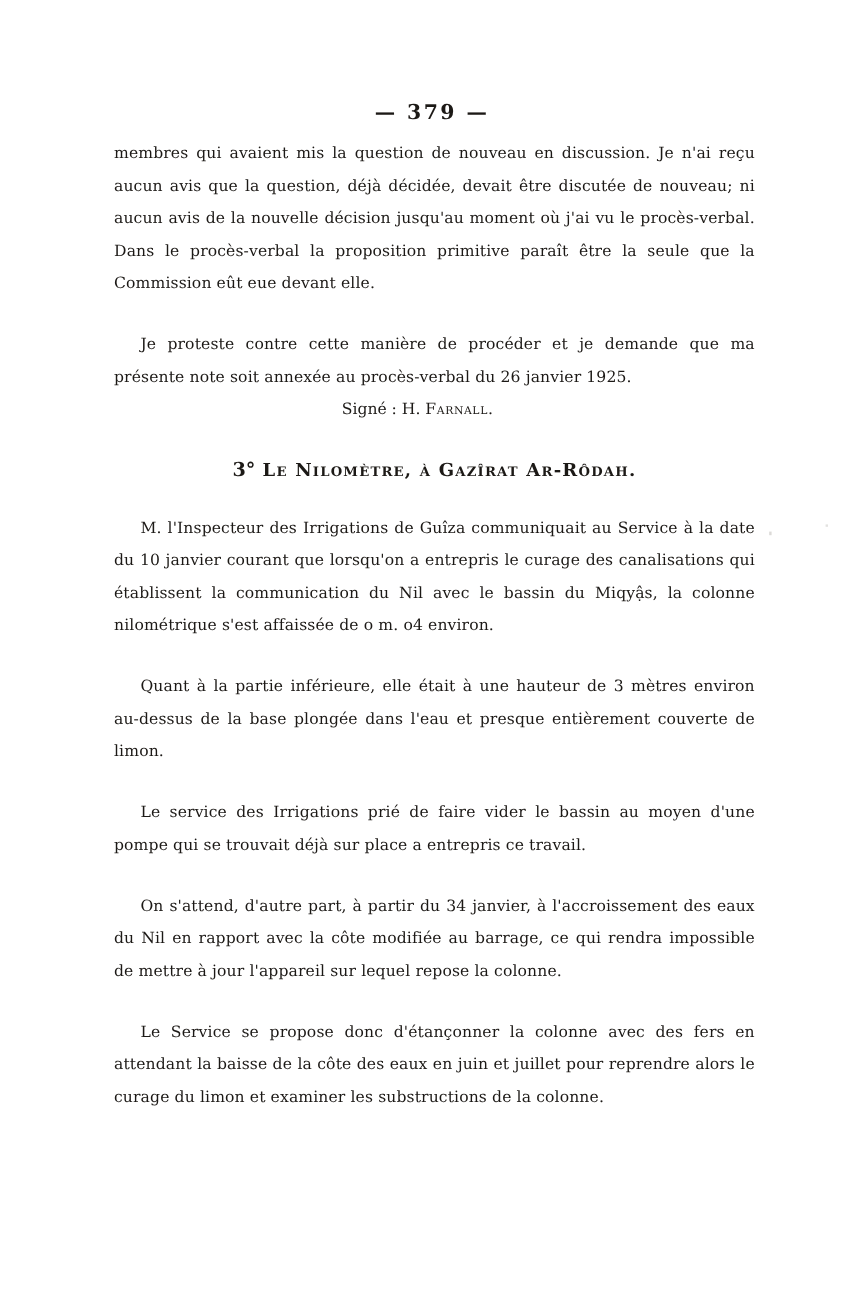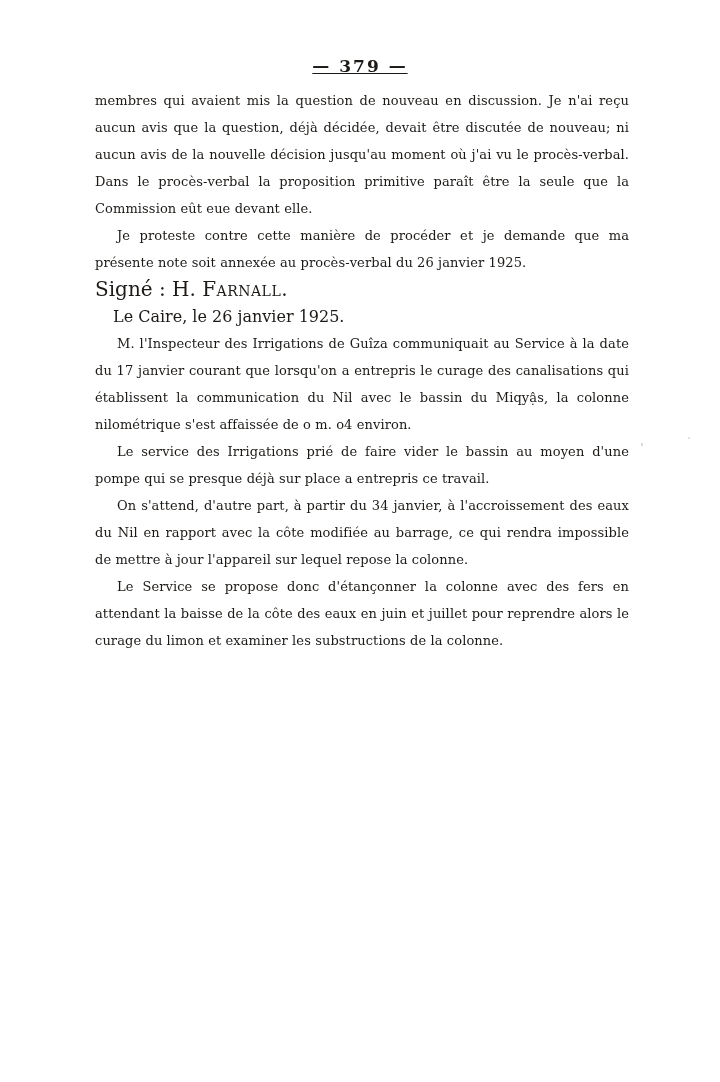--- a/index.html
+++ b/index.html
@@ -17,14 +17,13 @@
     color: #1c1916;
   }
   .page-number {
-    padding-top: 56px;
+    padding-top: 84px;
     text-align: center;
     font-size: 17px;
     font-weight: bold;
     letter-spacing: 2px;
     line-height: 20px;
     margin-bottom: 11px;
-    text-decoration: underline;
   }
   .text-block {
     margin-left: 95px;

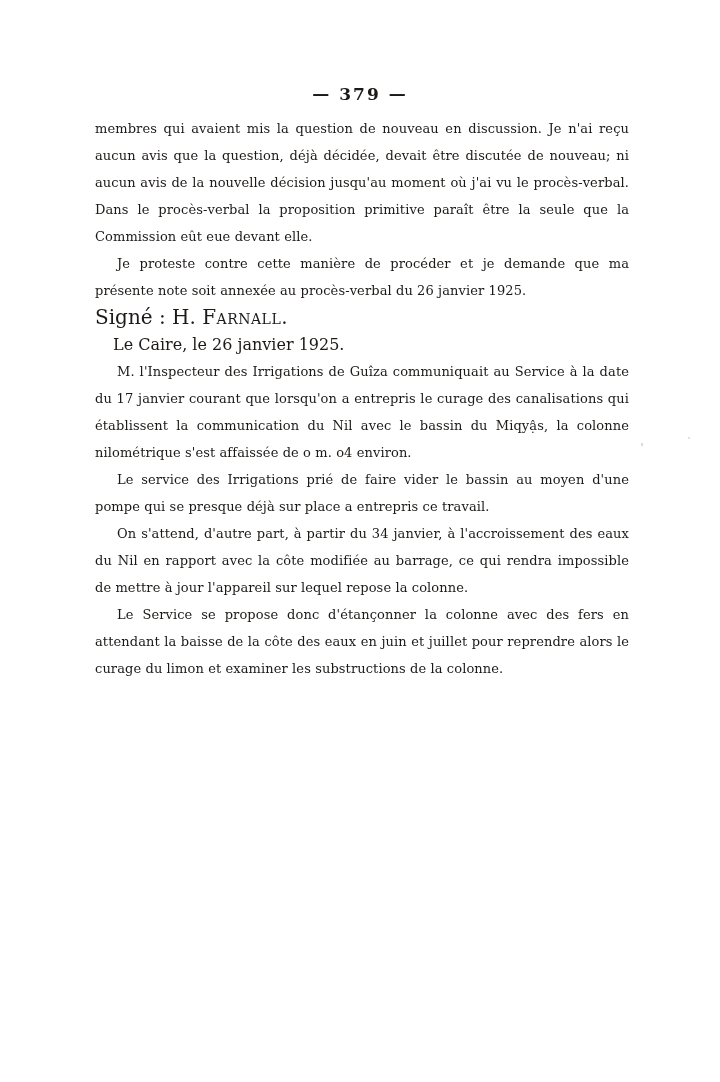--- a/index.html
+++ b/index.html
@@ -38,6 +38,7 @@
   }
   .indent {
     text-indent: 22px;
+    margin-top: 24px;
   }
   .signature-line {
     font-size: 20px;

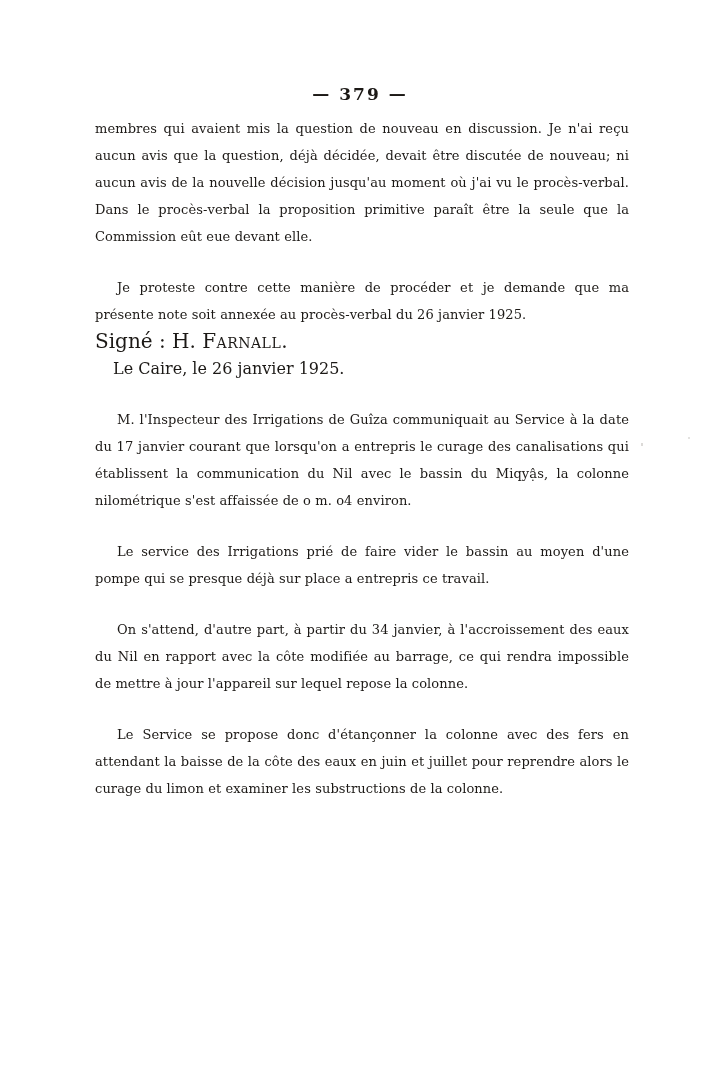--- a/index.html
+++ b/index.html
@@ -41,9 +41,9 @@
     margin-top: 24px;
   }
   .signature-line {
-    font-size: 20px;
+    font-size: 13px;
     line-height: 27px;
-    text-align: left;
+    text-align: center;
     padding-right: 28px;
   }
   .smallcaps {

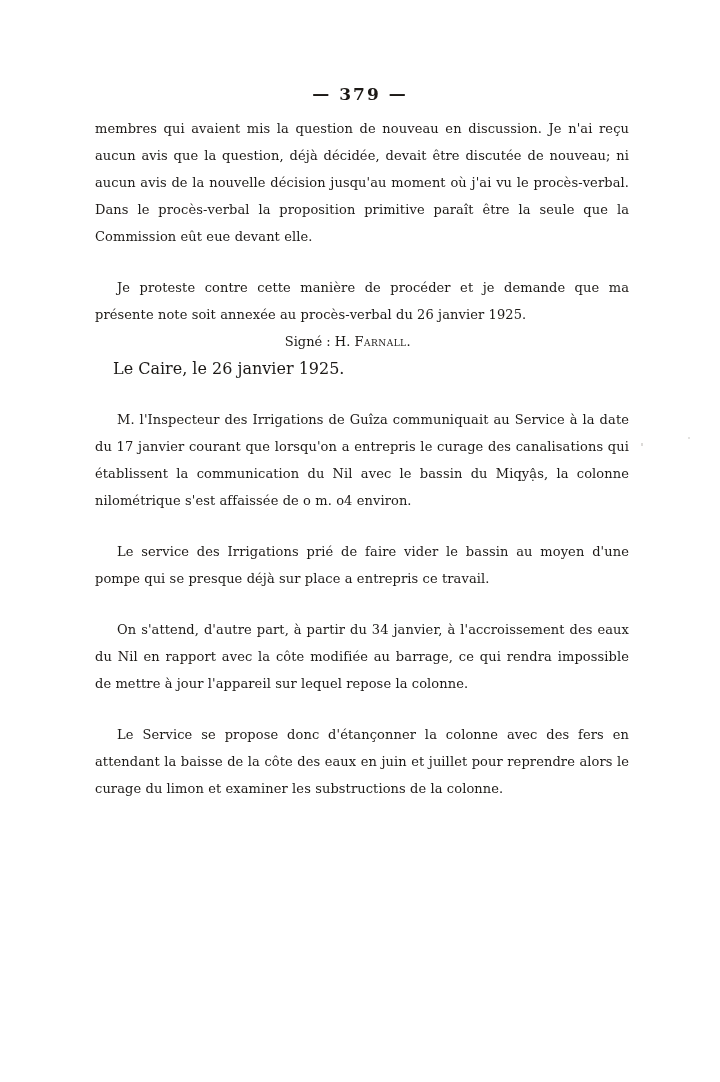--- a/index.html
+++ b/index.html
@@ -94,7 +94,6 @@
 
     <div class="signature-line"><span>Signé : H. </span><span class="smallcaps">Farnall.</span></div>
 
-    <p class="dateline">Le Caire, le 26 janvier 1925.</p>
 
 
     <p class="para indent">M. l'Inspecteur des Irrigations de Guîza communiquait au Service à la date du 17 janvier courant que lorsqu'on a entrepris le curage des canalisations qui établissent la communication du Nil avec le bassin du Miqyậs, la colonne nilométrique s'est affaissée de o m. o4 environ.</p>

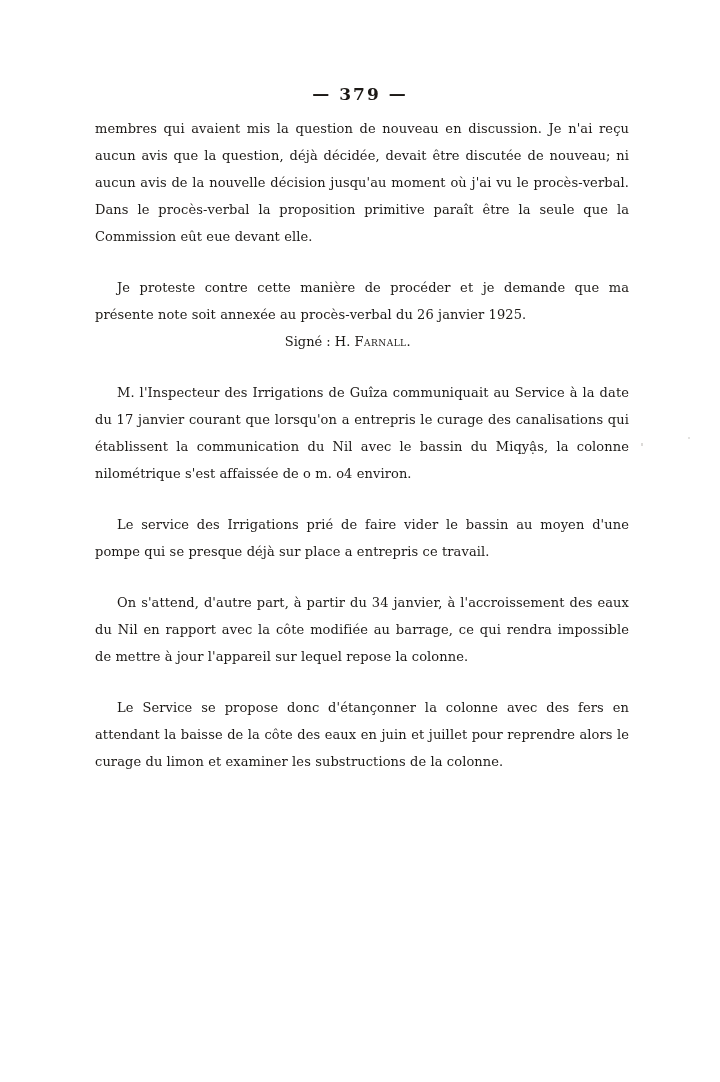--- a/index.html
+++ b/index.html
@@ -95,6 +95,7 @@
     <div class="signature-line"><span>Signé : H. </span><span class="smallcaps">Farnall.</span></div>
 
 
+    <h2 class="section-heading"><span class="num">3°</span><span class="smallcaps-heading">Le Nilomètre, à Gazîrat Ar-Rôdah.</span></h2>
 
     <p class="para indent">M. l'Inspecteur des Irrigations de Guîza communiquait au Service à la date du 17 janvier courant que lorsqu'on a entrepris le curage des canalisations qui établissent la communication du Nil avec le bassin du Miqyậs, la colonne nilométrique s'est affaissée de o m. o4 environ.</p>
 

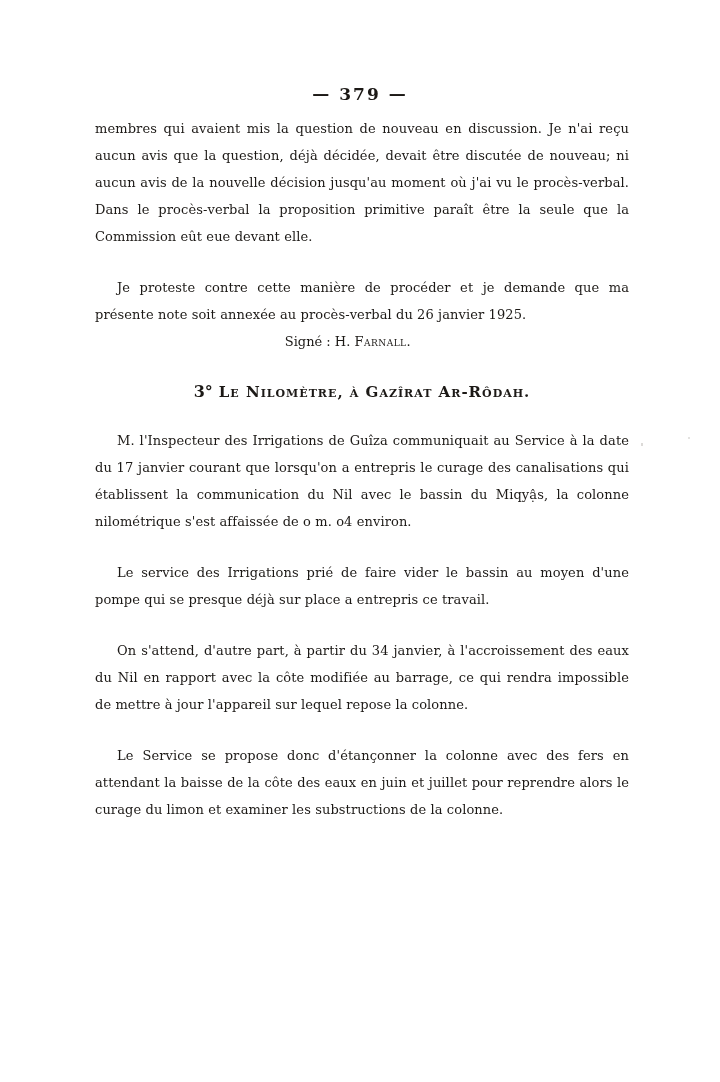--- a/index.html
+++ b/index.html
@@ -97,7 +97,7 @@
 
     <h2 class="section-heading"><span class="num">3°</span><span class="smallcaps-heading">Le Nilomètre, à Gazîrat Ar-Rôdah.</span></h2>
 
-    <p class="para indent">M. l'Inspecteur des Irrigations de Guîza communiquait au Service à la date du 17 janvier courant que lorsqu'on a entrepris le curage des canalisations qui établissent la communication du Nil avec le bassin du Miqyậs, la colonne nilométrique s'est affaissée de o m. o4 environ.</p>
+    <p class="para indent">M. l'Inspecteur des Irrigations de Guîza communiquait au Service à la date du 10 janvier courant que lorsqu'on a entrepris le curage des canalisations qui établissent la communication du Nil avec le bassin du Miqyậs, la colonne nilométrique s'est affaissée de o m. o4 environ.</p>
 
 
 

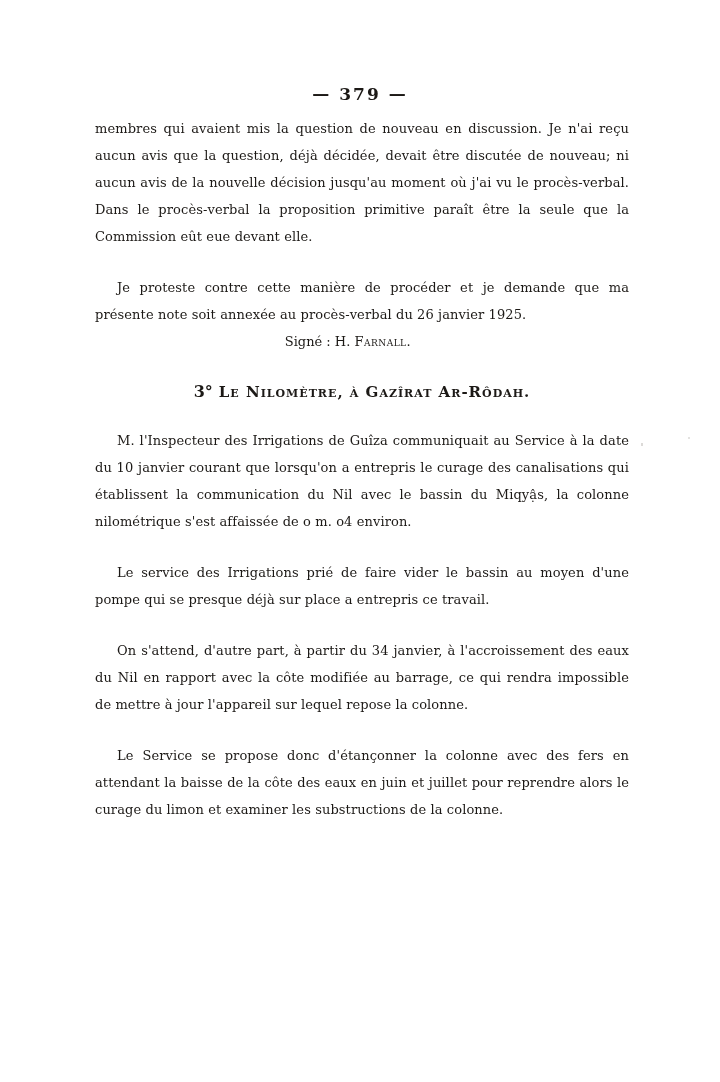--- a/index.html
+++ b/index.html
@@ -100,6 +100,7 @@
     <p class="para indent">M. l'Inspecteur des Irrigations de Guîza communiquait au Service à la date du 10 janvier courant que lorsqu'on a entrepris le curage des canalisations qui établissent la communication du Nil avec le bassin du Miqyậs, la colonne nilométrique s'est affaissée de o m. o4 environ.</p>
 
 
+    <p class="para indent">Quant à la partie inférieure, elle était à une hauteur de 3 mètres environ au-dessus de la base plongée dans l'eau et presque entièrement couverte de limon.</p>
 
     <p class="para indent">Le service des Irrigations prié de faire vider le bassin au moyen d'une pompe qui se presque déjà sur place a entrepris ce travail.</p>
 

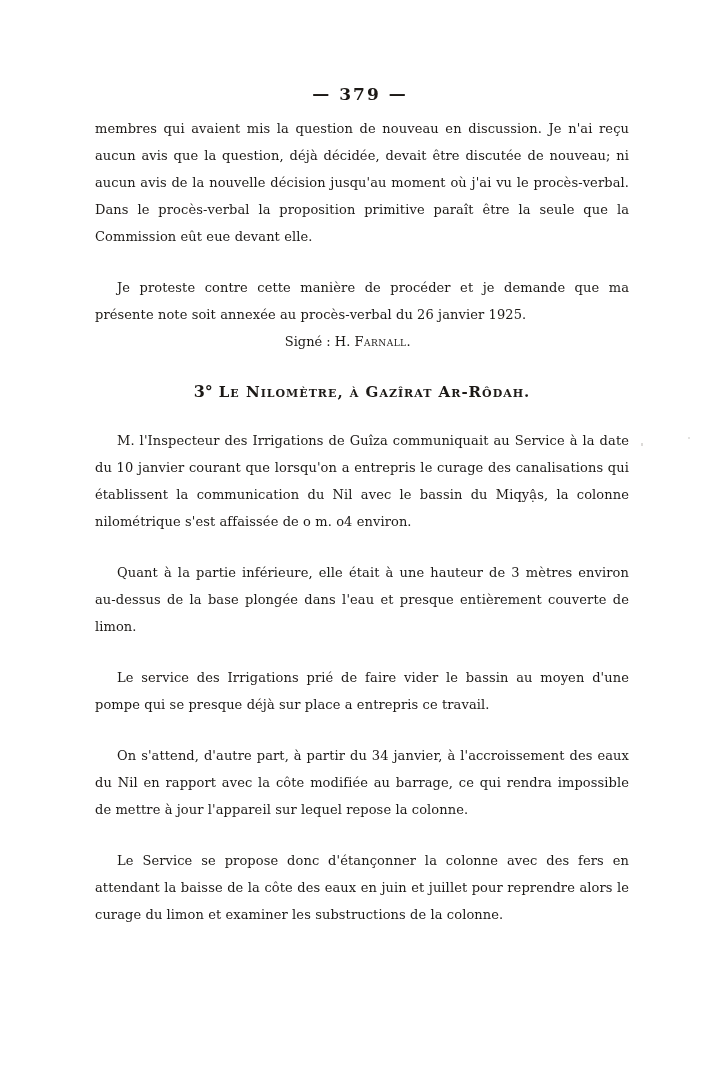--- a/index.html
+++ b/index.html
@@ -102,7 +102,7 @@
 
     <p class="para indent">Quant à la partie inférieure, elle était à une hauteur de 3 mètres environ au-dessus de la base plongée dans l'eau et presque entièrement couverte de limon.</p>
 
-    <p class="para indent">Le service des Irrigations prié de faire vider le bassin au moyen d'une pompe qui se presque déjà sur place a entrepris ce travail.</p>
+    <p class="para indent">Le service des Irrigations prié de faire vider le bassin au moyen d'une pompe qui se trouvait déjà sur place a entrepris ce travail.</p>
 
 
     <p class="para indent">On s'attend, d'autre part, à partir du 34 janvier, à l'accroissement des eaux du Nil en rapport avec la côte modifiée au barrage, ce qui rendra impossible de mettre à jour l'appareil sur lequel repose la colonne.</p>

